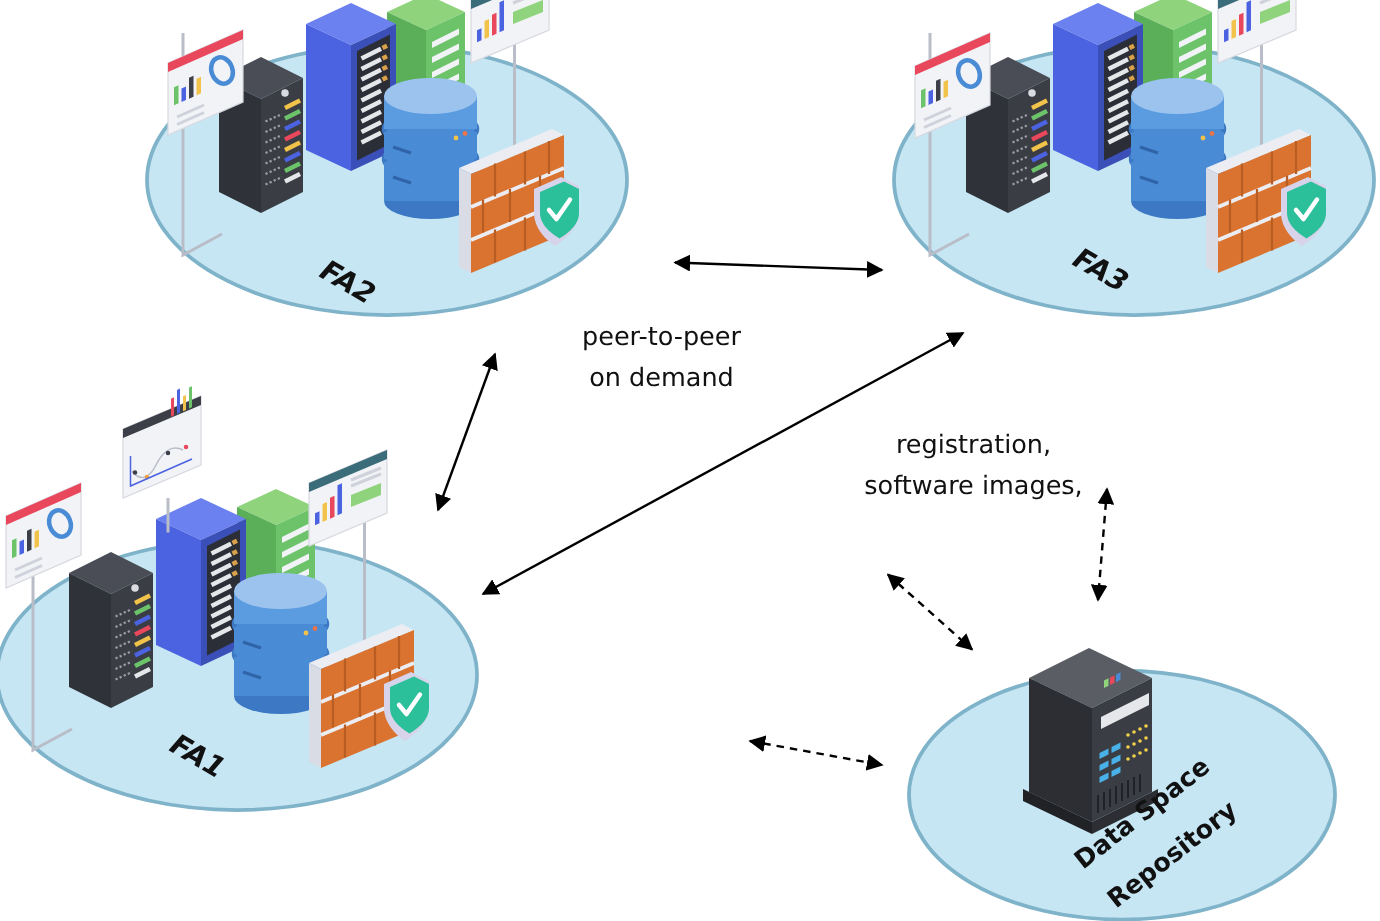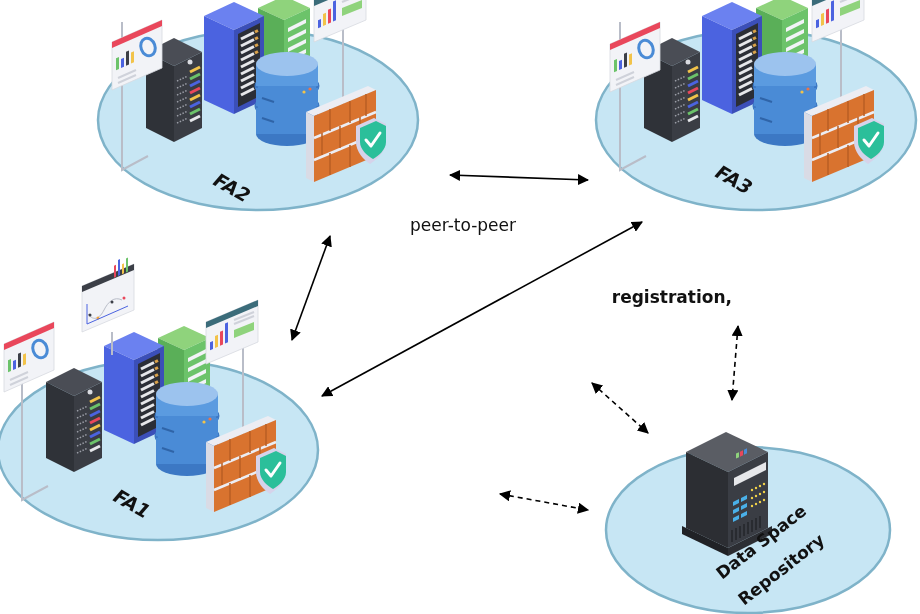--- a/index.html
+++ b/index.html
@@ -5,7 +5,7 @@
   html, body { margin:0; padding:0; background:#ffffff; }
   body { width:920px; height:614px; overflow:hidden; position:relative; font-family:"DejaVu Sans", sans-serif; }
   #stage { position:absolute; left:0; top:0; width:920px; height:614px; }
-  .label-text { position:absolute; font-family:"DejaVu Sans", sans-serif; color:#111; text-align:right; font-size:17px; line-height:27px; }
+  .label-text { position:absolute; font-family:"DejaVu Sans", sans-serif; color:#111; text-align:center; font-size:17px; line-height:27px; }
   #peer-label { left:366px; top:212px; width:150px; }
   #repo-label { left:542px; top:284px; width:190px;font-weight:bold; }
   .node-name { font-family:"DejaVu Sans", sans-serif; font-weight:bold; font-style:italic; fill:#111; }

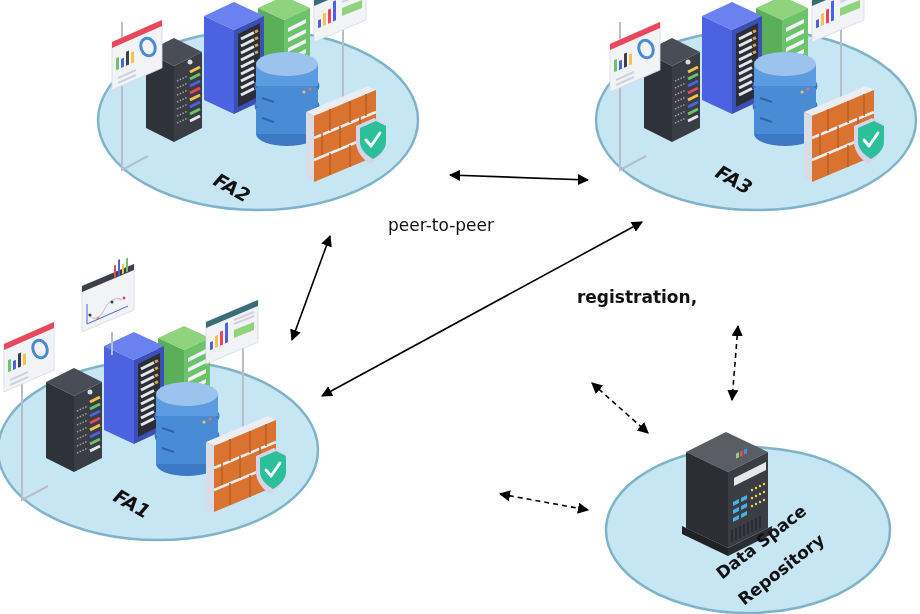--- a/index.html
+++ b/index.html
@@ -254,6 +254,7 @@
 
 <div id="peer-label" class="label-text">
   <div>peer-to-peer</div>
+  <div>on demand</div>
 </div>
 
 <div id="repo-label" class="label-text">

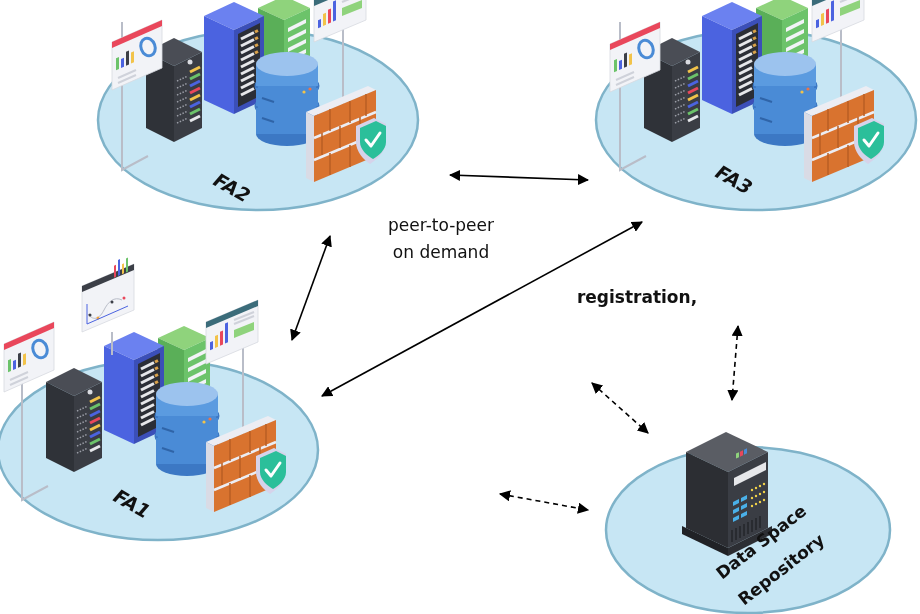--- a/index.html
+++ b/index.html
@@ -7,7 +7,7 @@
   #stage { position:absolute; left:0; top:0; width:920px; height:614px; }
   .label-text { position:absolute; font-family:"DejaVu Sans", sans-serif; color:#111; text-align:center; font-size:17px; line-height:27px; }
   #peer-label { left:366px; top:212px; width:150px; }
-  #repo-label { left:542px; top:284px; width:190px;font-weight:bold; }
+  #repo-label { left:554px; top:284px; width:190px; }
   .node-name { font-family:"DejaVu Sans", sans-serif; font-weight:bold; font-style:italic; fill:#111; }
 </style>
 </head>

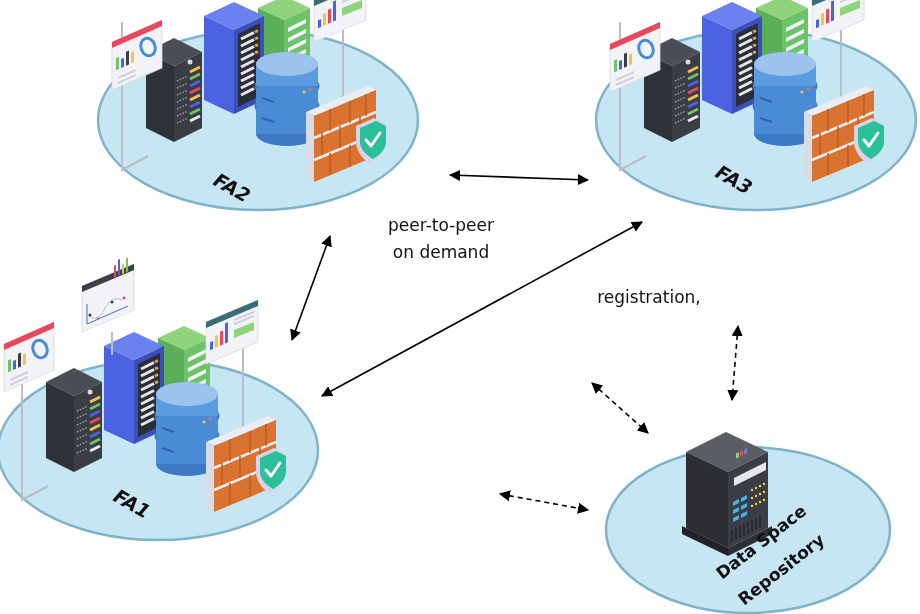--- a/index.html
+++ b/index.html
@@ -259,6 +259,7 @@
 
 <div id="repo-label" class="label-text">
   <div>registration,</div>
+  <div>software images,</div>
 </div>
 
 </body></html>

